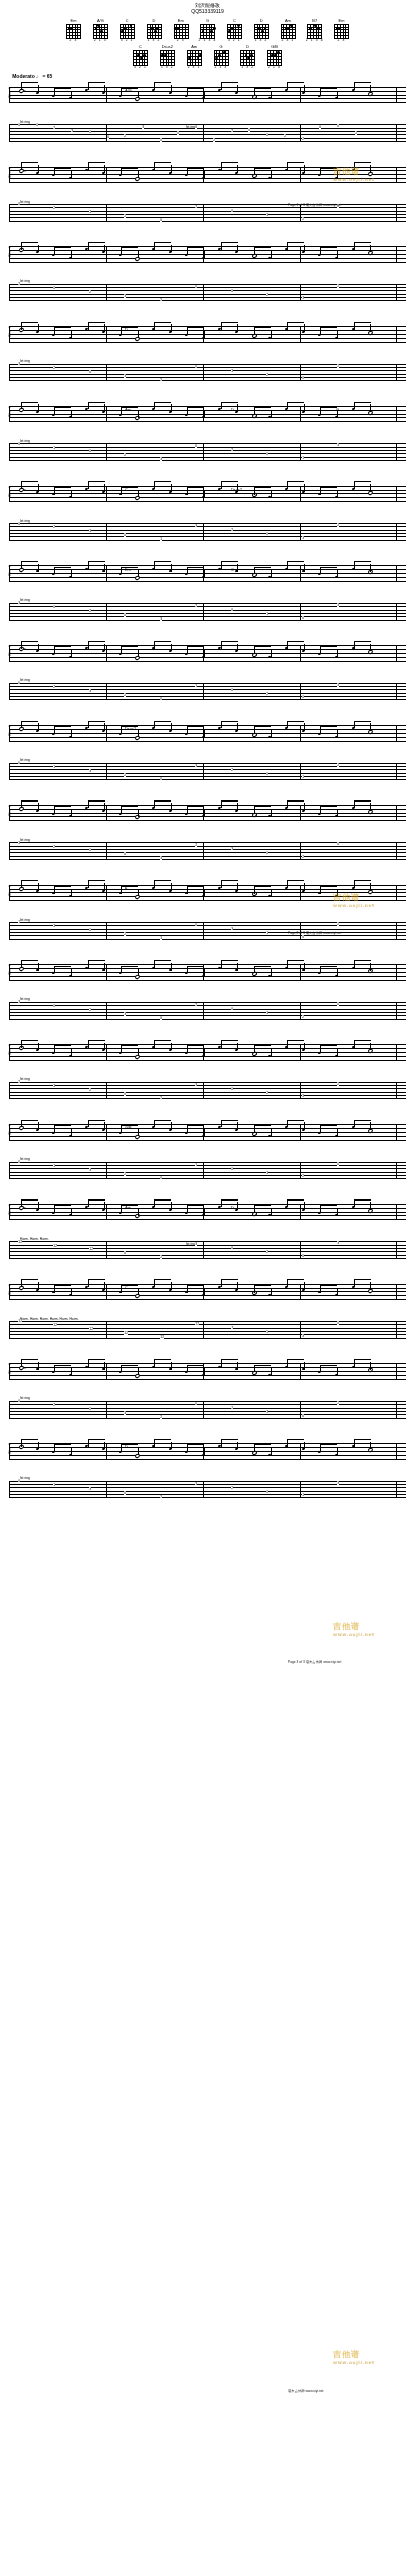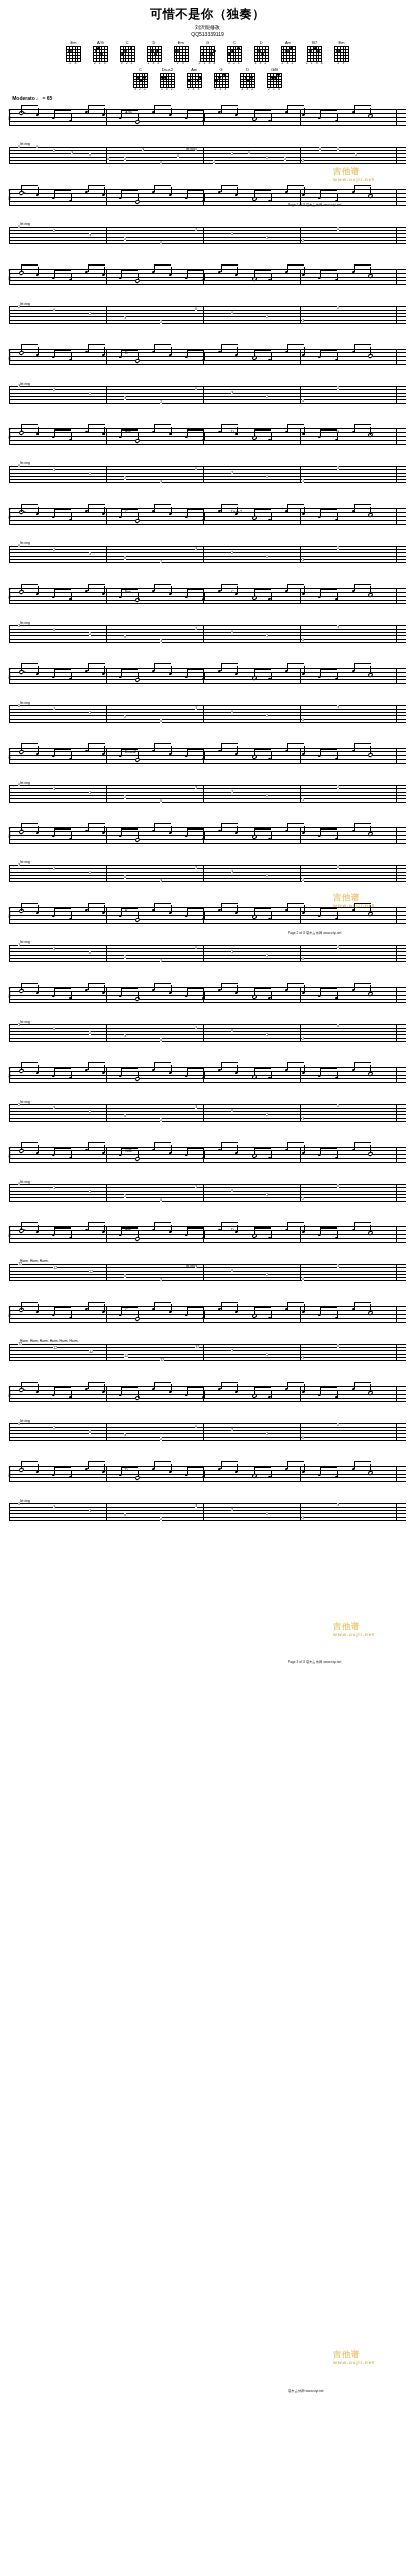--- a/index.html
+++ b/index.html
@@ -53,7 +53,6 @@
 
 <div class="page">
 
-  <div class="title">可惜不是你（独奏）</div>
   <div class="subtitle">刘沢能修改</div>
   <div class="qq">QQ513339119</div>
 

